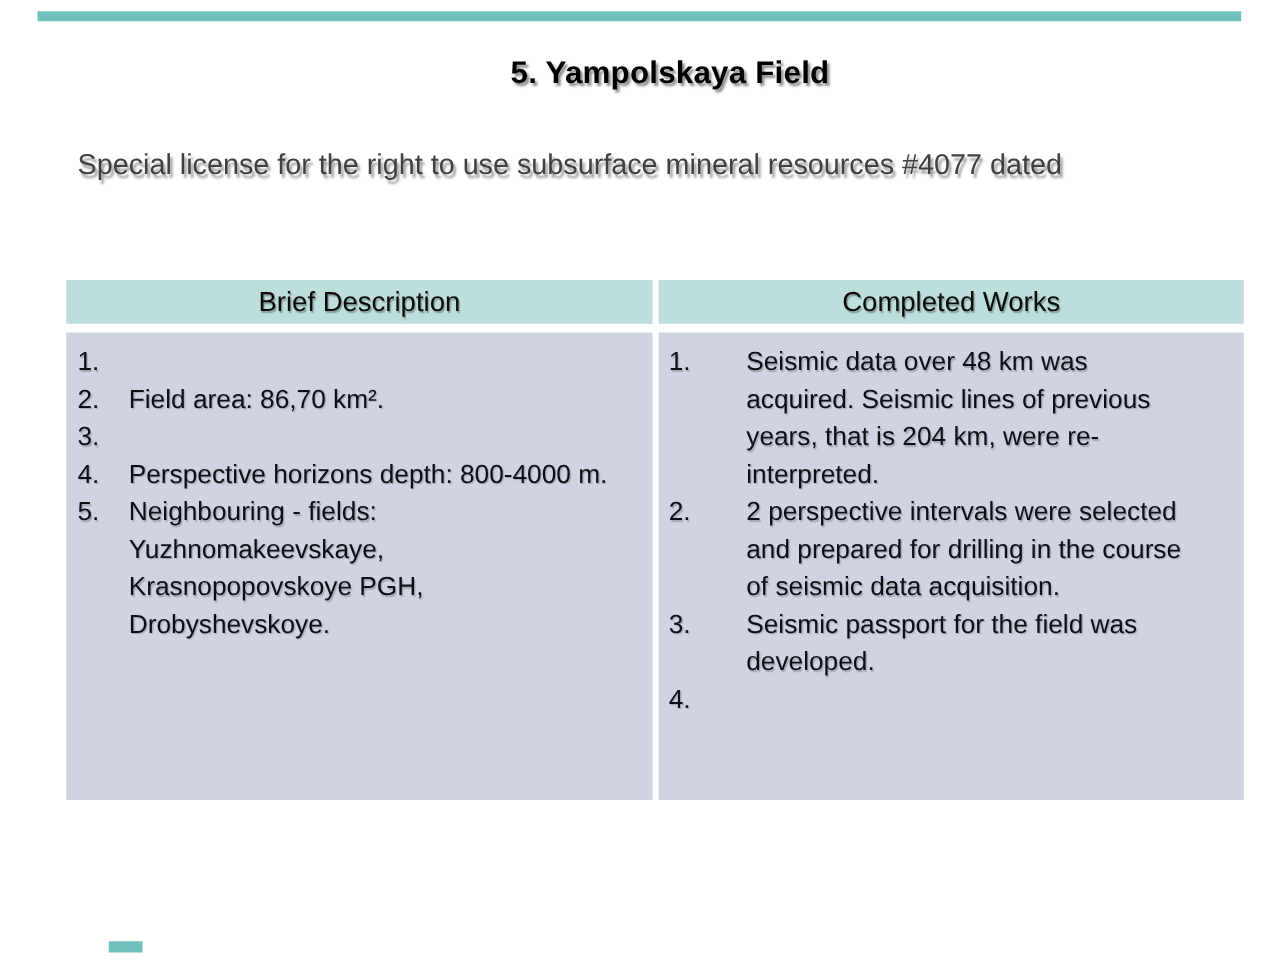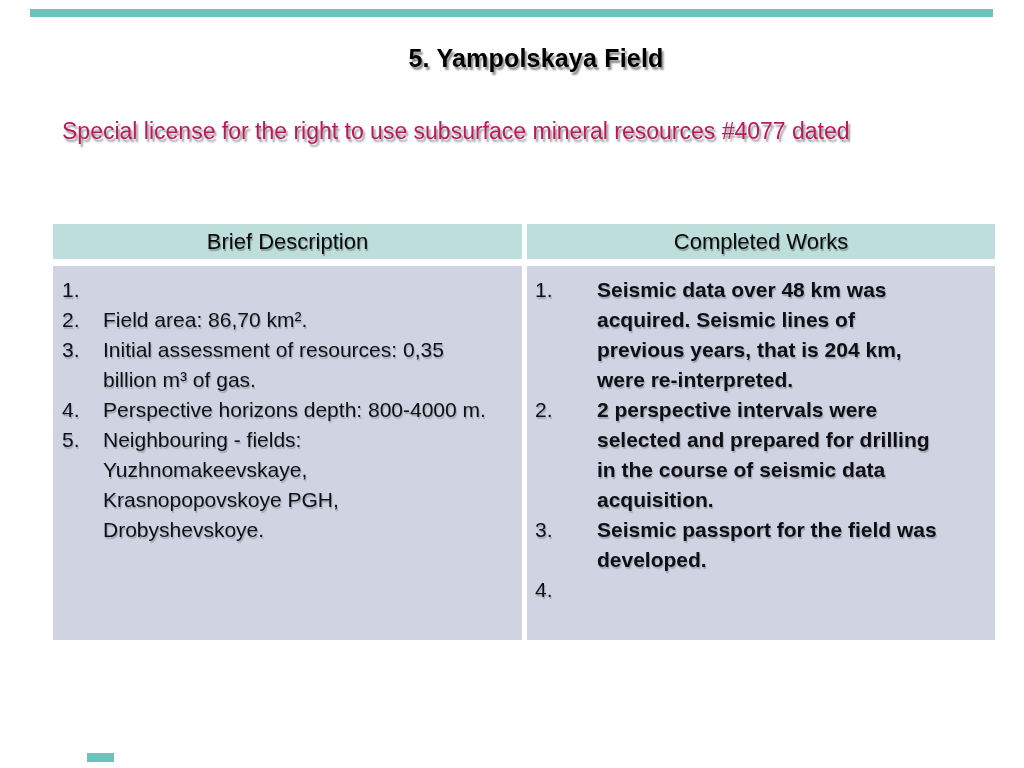--- a/index.html
+++ b/index.html
@@ -35,7 +35,7 @@
   .intro{
     position:absolute;left:62px;top:116px;width:900px;
     font-size:23px;line-height:30px;font-weight:500;
-    color:#be185d;
+    color:#404040;
     text-shadow:2px 3px 2px rgba(0,0,0,0.40);
   }
 

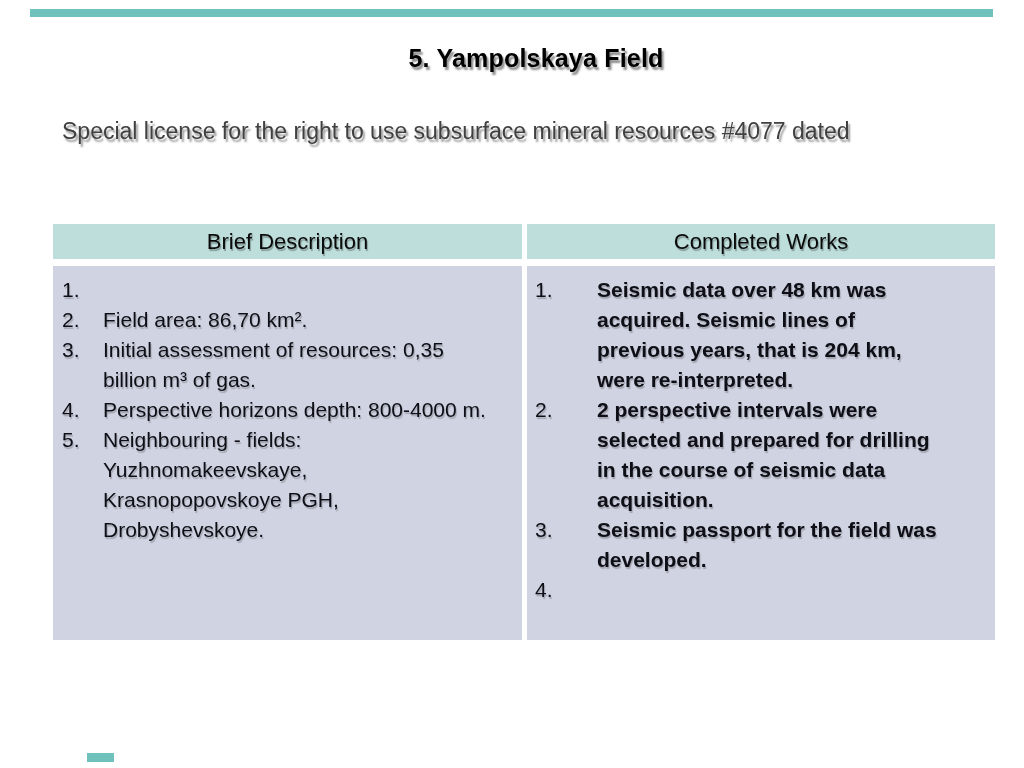--- a/index.html
+++ b/index.html
@@ -73,7 +73,7 @@
   .td.right .num{width:62px;}
   .txt{flex:0 0 auto;}
   .td.left  .txt{width:385px;}
-  .td.right .txt{width:350px;font-weight:bold;}
+  .td.right .txt{width:350px;}
 </style>
 </head>
 <body>

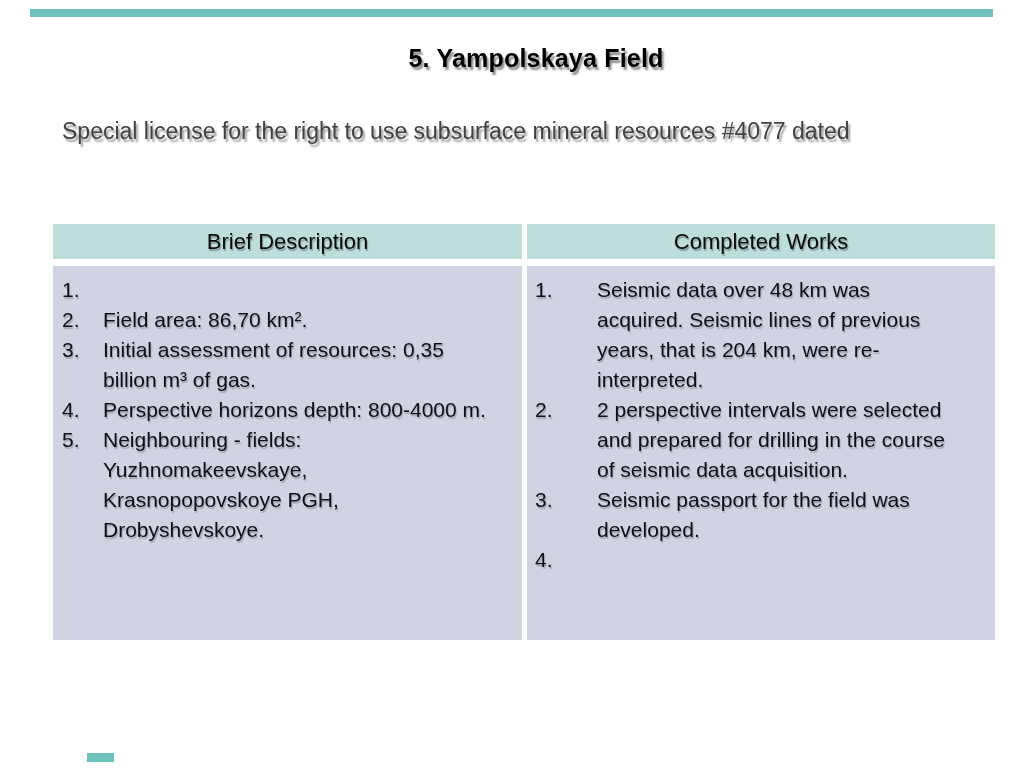--- a/index.html
+++ b/index.html
@@ -109,7 +109,6 @@
 
             <div class="li">
               <span class="num">3.</span>
-              <span class="txt">Initial assessment of resources: 0,35 billion m³ of gas.</span>
             </div>
 
             <div class="li">

